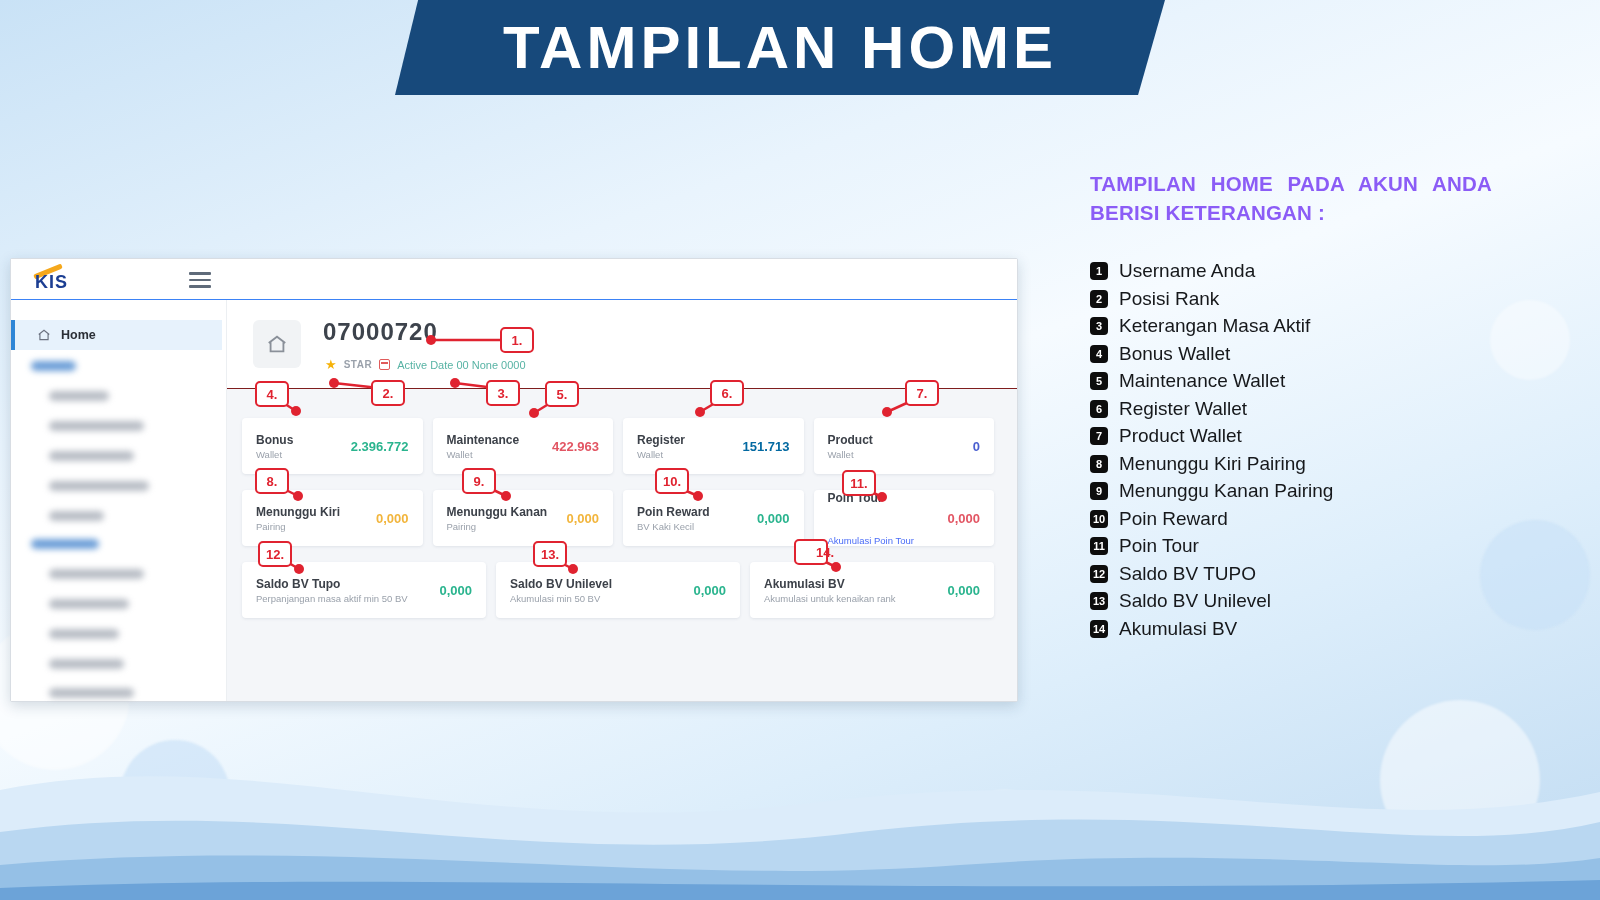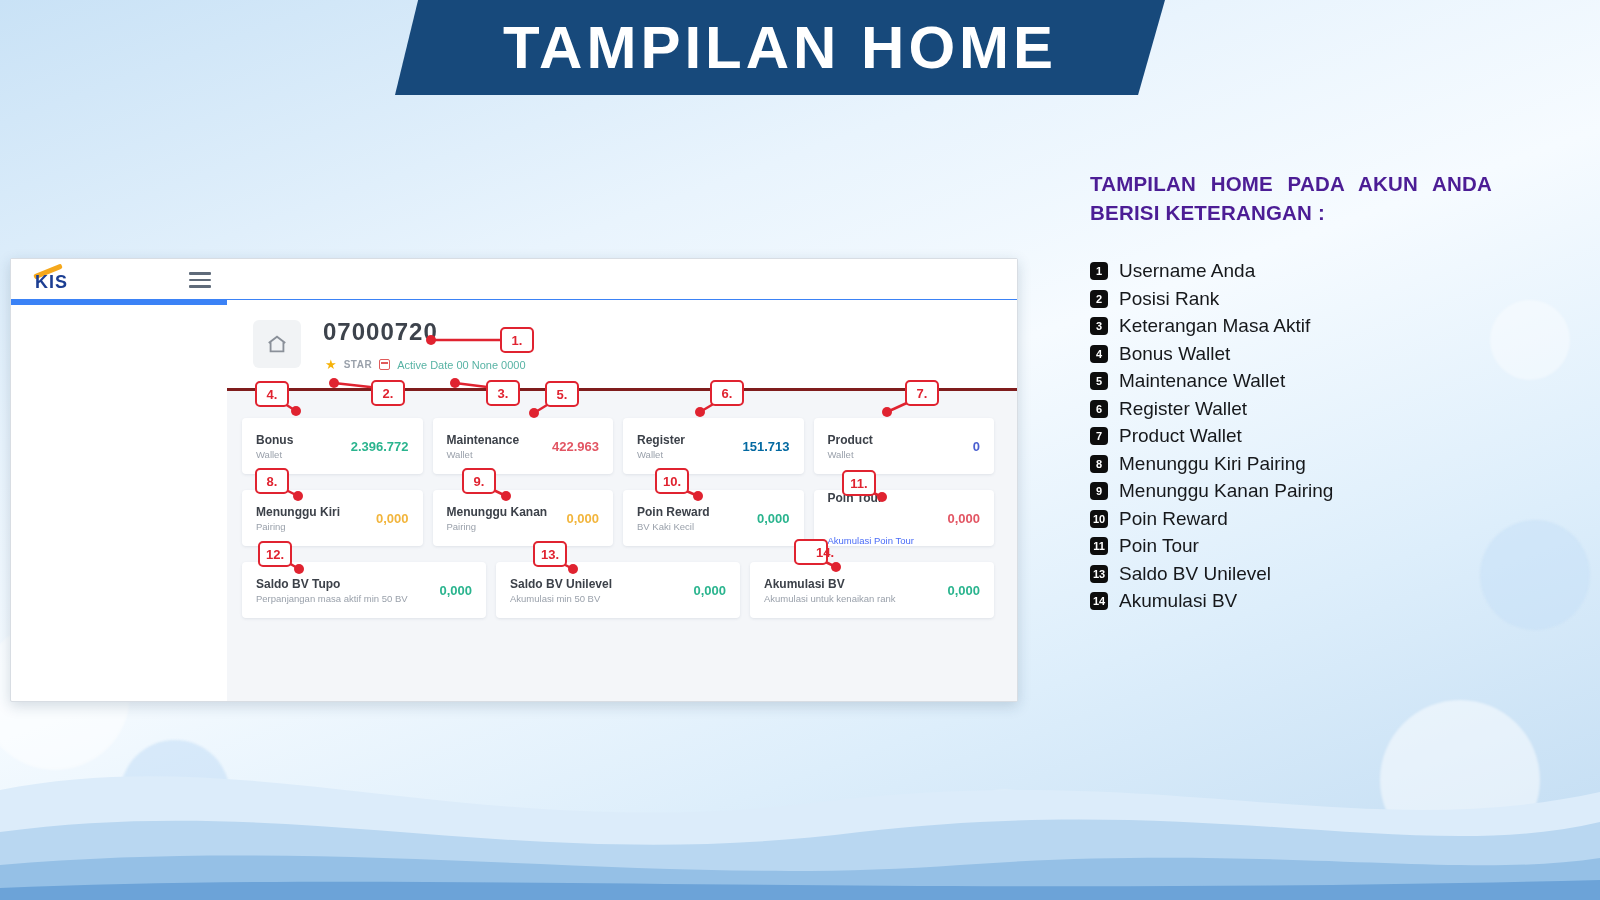--- a/index.html
+++ b/index.html
@@ -66,7 +66,7 @@
   }
   
   .panel{position:absolute;left:1090px;top:170px;width:402px;z-index:2;}
-  .panel-heading{font-size:20.5px;font-weight:bold;color:#4c1d95;line-height:1.4;text-align:justify;letter-spacing:.2px;}
+  .panel-heading{font-size:20.5px;font-weight:bold;color:#8b5cf6;line-height:1.4;text-align:justify;letter-spacing:.2px;}
   .panel-list{margin-top:30px;}
   .p-item{display:flex;align-items:center;gap:11px;height:27.5px;font-size:19px;color:#16181b;}
   .p-badge{width:18px;height:18px;background:#0d0d0d;border-radius:4px;color:#fff;font-size:11px;font-weight:bold;display:flex;align-items:center;justify-content:center;flex:none;}

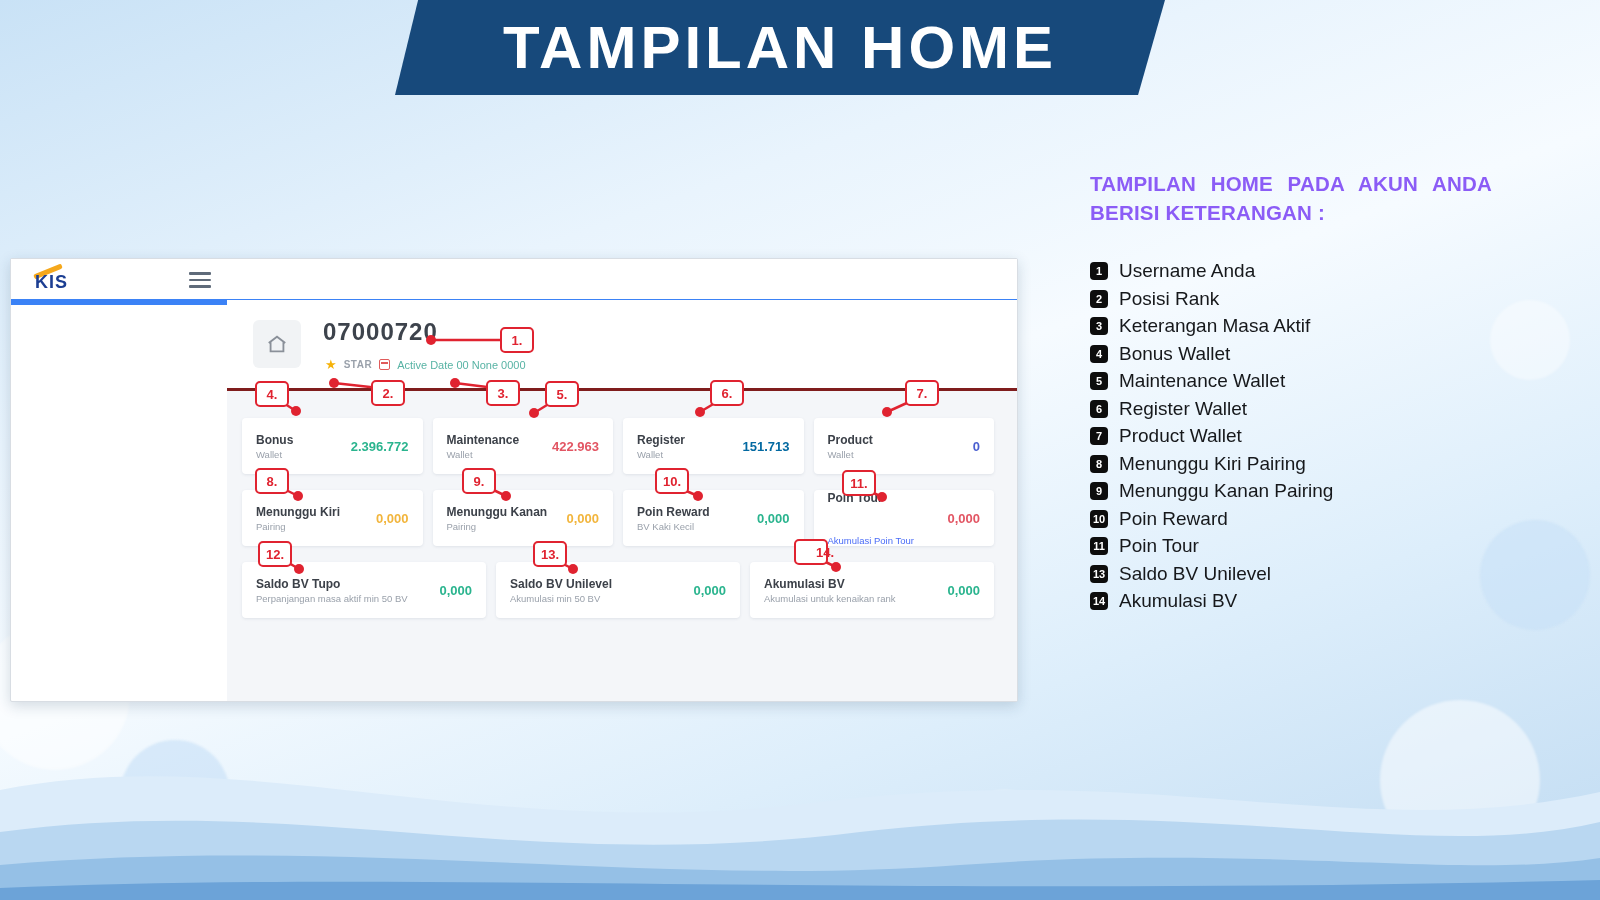--- a/index.html
+++ b/index.html
@@ -24,7 +24,7 @@
     position:absolute;left:10px;top:258px;width:1006px;height:442px;background:#ffffff;
     border:1px solid #d8dde3;border-radius:2px;box-shadow:0 4px 14px rgba(30,60,90,.18);z-index:2;
   }
-  .topbar{position:absolute;left:0;top:0;right:0;height:40px;background:#fff;border-bottom:6px solid #3b82f6;}
+  .topbar{position:absolute;left:0;top:0;right:0;height:40px;background:#fff;border-bottom:4px solid #3b82f6;}
   .logo{position:absolute;left:20px;top:7px;width:60px;height:28px;}
   .logo .swoosh{position:absolute;left:2px;top:3px;width:30px;height:5px;background:#f5a81c;transform:rotate(-22deg);border-radius:2px;}
   .logo .ltext{position:absolute;left:4px;top:6px;font-size:18px;font-weight:bold;color:#1c3e92;letter-spacing:1px;}

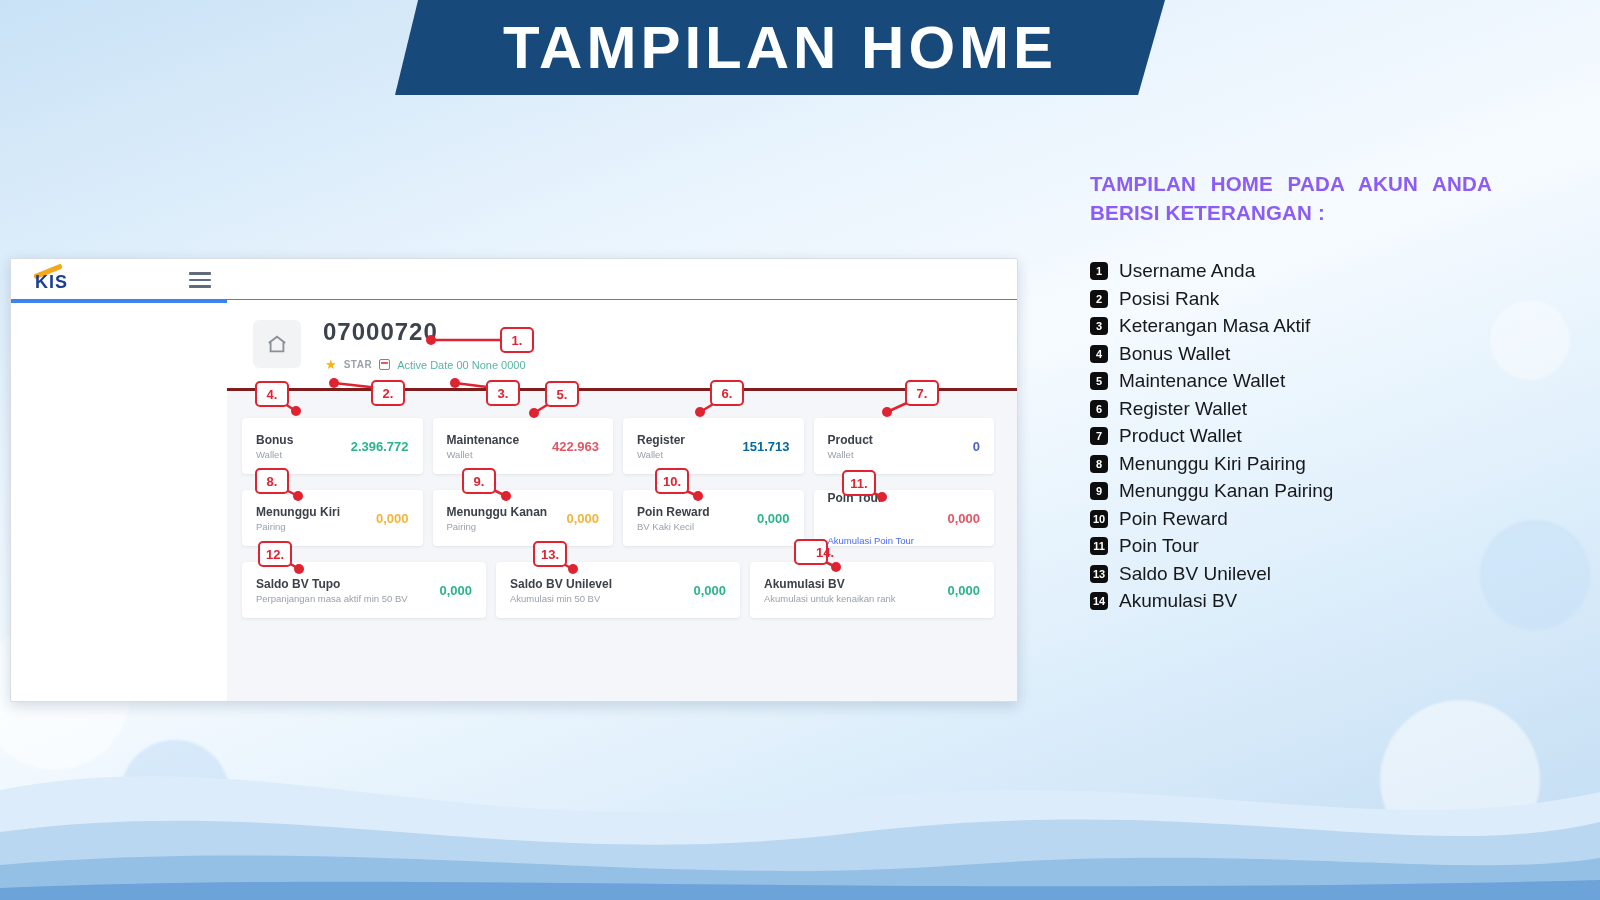--- a/index.html
+++ b/index.html
@@ -112,6 +112,26 @@
       </div>
   </div>
 
+  <div class="sidebar">
+    <div class="side-home">
+      <svg viewBox="0 0 24 24" width="14" height="14">
+          <path d="M3 11 L12 4 L21 11 M5 10 V20 H19 V10" fill="none" stroke="#6b7280" stroke-width="2"></path>
+        </svg>
+      <span>Home</span>
+    </div>
+    <div class="blur-bar blue" style="left:20px;top:61px;width:45px;"></div>
+    <div class="blur-bar" style="left:38px;top:91px;width:60px;"></div>
+    <div class="blur-bar" style="left:38px;top:121px;width:95px;"></div>
+    <div class="blur-bar" style="left:38px;top:151px;width:85px;"></div>
+    <div class="blur-bar" style="left:38px;top:181px;width:100px;"></div>
+    <div class="blur-bar" style="left:38px;top:211px;width:55px;"></div>
+    <div class="blur-bar blue" style="left:20px;top:239px;width:68px;"></div>
+    <div class="blur-bar" style="left:38px;top:269px;width:95px;"></div>
+    <div class="blur-bar" style="left:38px;top:299px;width:80px;"></div>
+    <div class="blur-bar" style="left:38px;top:329px;width:70px;"></div>
+    <div class="blur-bar" style="left:38px;top:359px;width:75px;"></div>
+    <div class="blur-bar" style="left:38px;top:388px;width:85px;"></div>
+  </div>
 
   <div class="main">
     <div class="main-head">

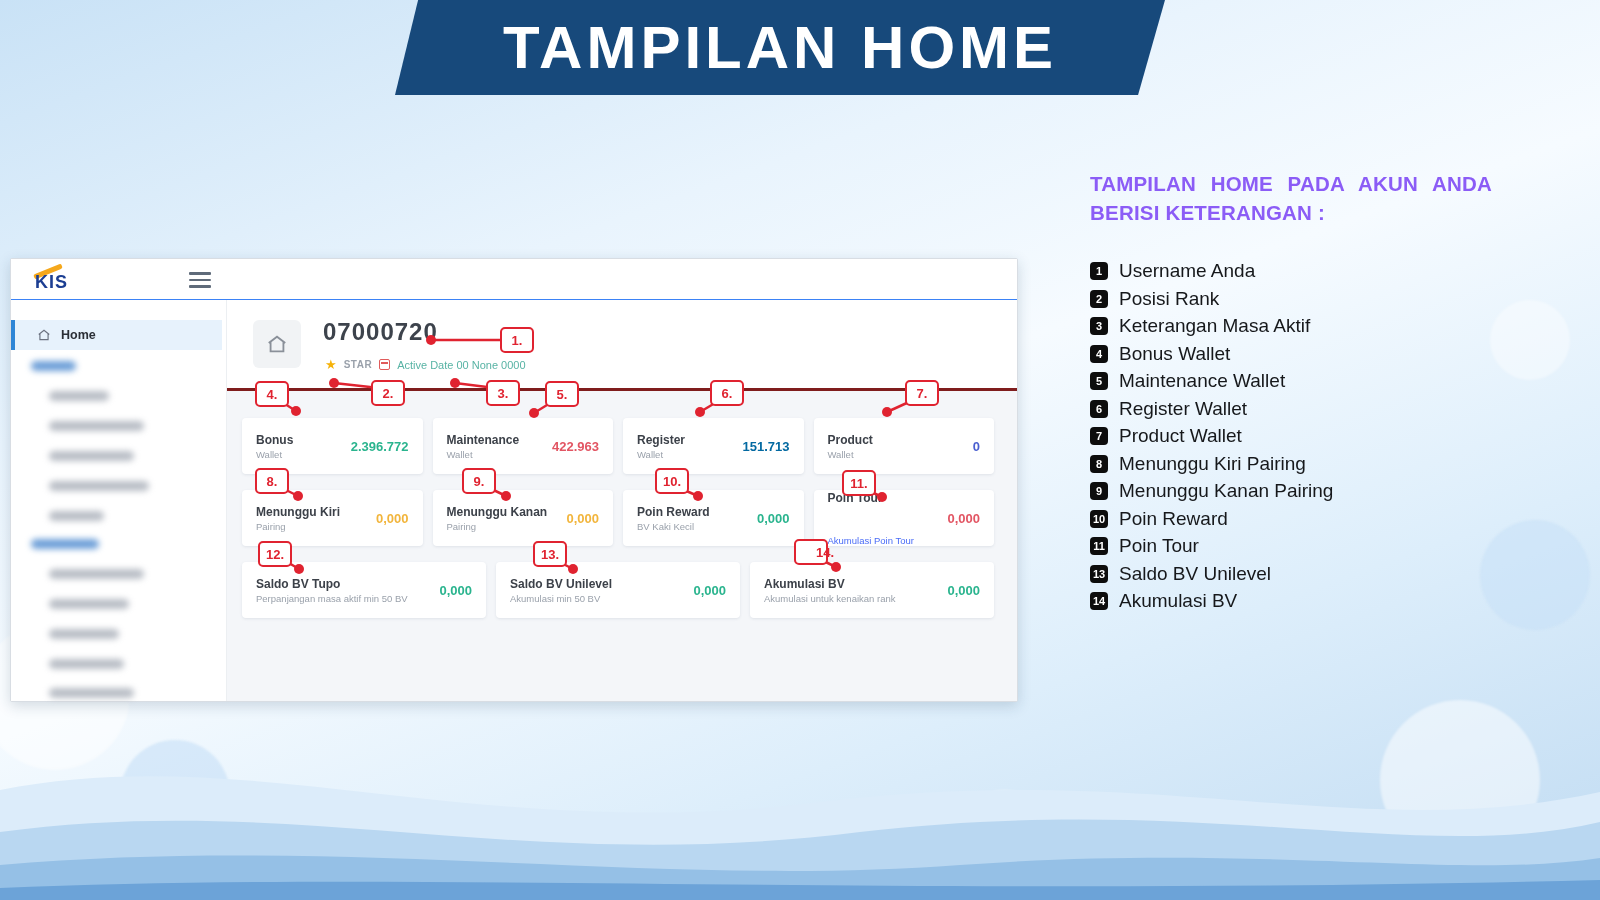--- a/index.html
+++ b/index.html
@@ -39,7 +39,7 @@
   .blur-bar{position:absolute;height:10px;border-radius:5px;background:#b9bec6;filter:blur(3px);}
   .blur-bar.blue{background:#6d9fd8;}
   .main{position:absolute;left:216px;top:41px;right:0;bottom:0;background:#f4f6f9;}
-  .main-head{position:absolute;left:0;top:0;right:0;height:88px;background:#fff;border-bottom:3px solid #7f1d1d;}
+  .main-head{position:absolute;left:0;top:0;right:0;height:88px;background:#fff;border-bottom:1px solid #7f1d1d;}
   .iconbox{position:absolute;left:26px;top:20px;width:48px;height:48px;background:#f1f3f5;border-radius:6px;display:flex;align-items:center;justify-content:center;}
   .username{position:absolute;left:96px;top:18px;font-size:24px;font-weight:bold;color:#3d434c;letter-spacing:1px;}
   .meta{position:absolute;left:98px;top:58px;display:flex;align-items:center;gap:7px;}

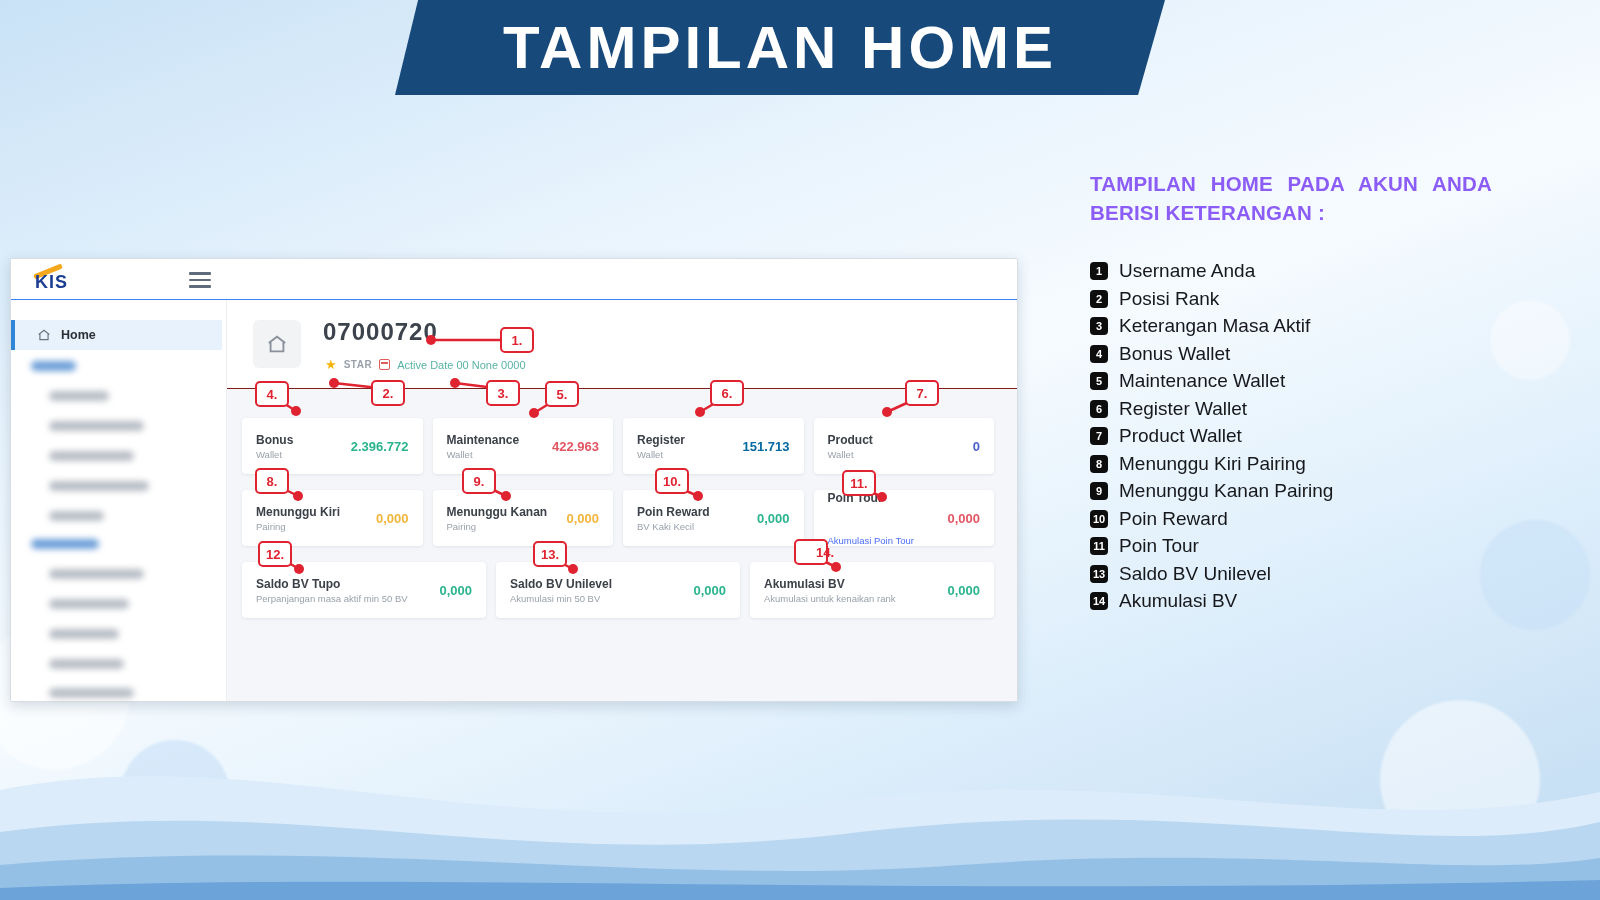--- a/index.html
+++ b/index.html
@@ -335,6 +335,10 @@
         <span>Poin Tour</span>
       </div>
     <div class="p-item">
+        <span class="p-badge">12</span>
+        <span>Saldo BV TUPO</span>
+      </div>
+    <div class="p-item">
         <span class="p-badge">13</span>
         <span>Saldo BV Unilevel</span>
       </div>

